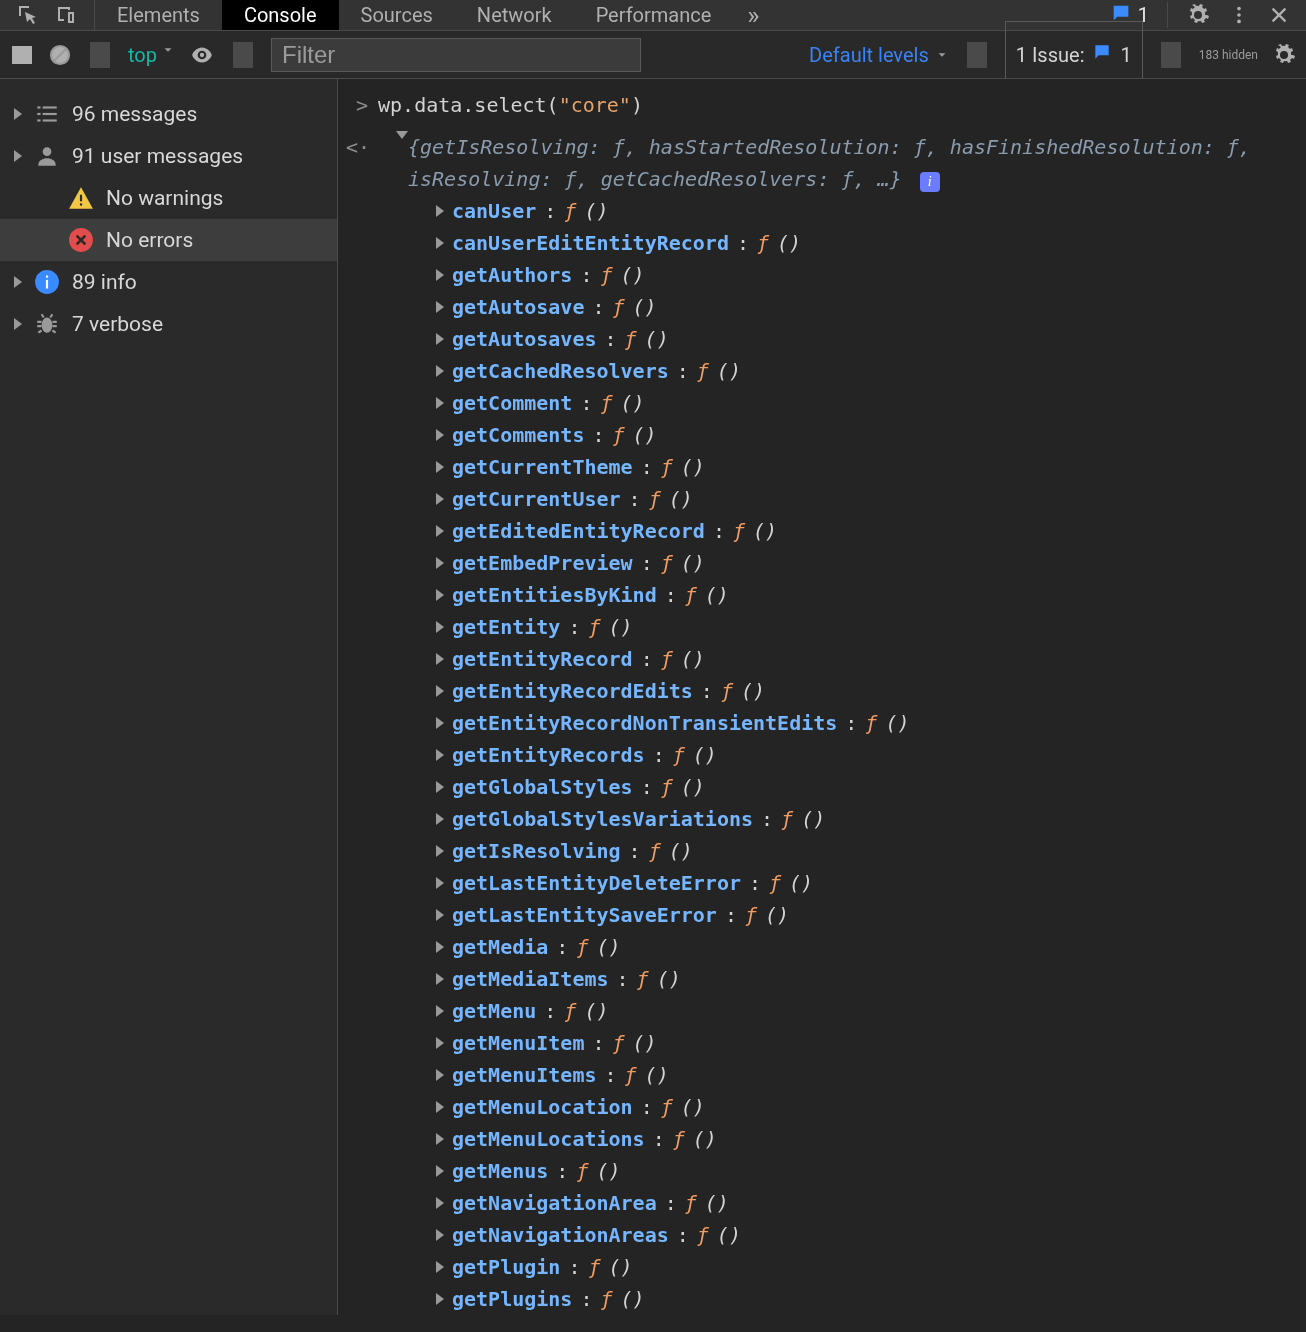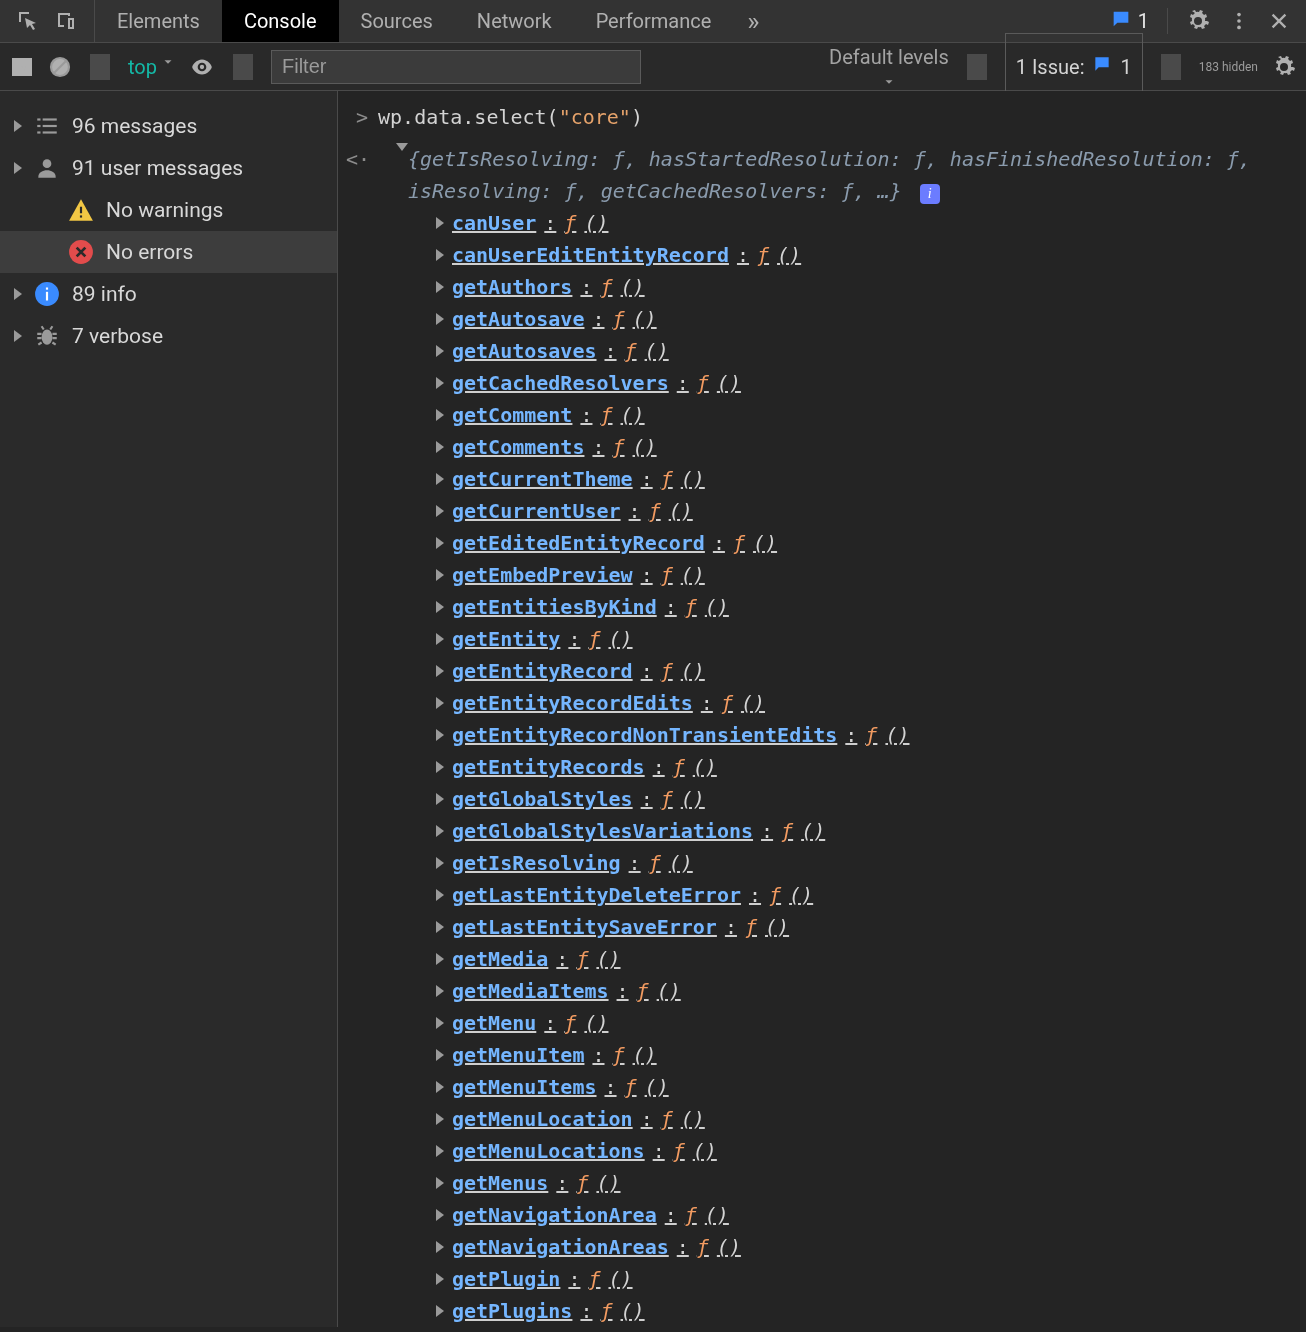--- a/index.html
+++ b/index.html
@@ -16,7 +16,7 @@
   .tabbar {
     display: flex;
     align-items: stretch;
-    height: 43px;
+    height: 31px;
     background: #333333;
     border-bottom: 1px solid #4a4a4a;
   }

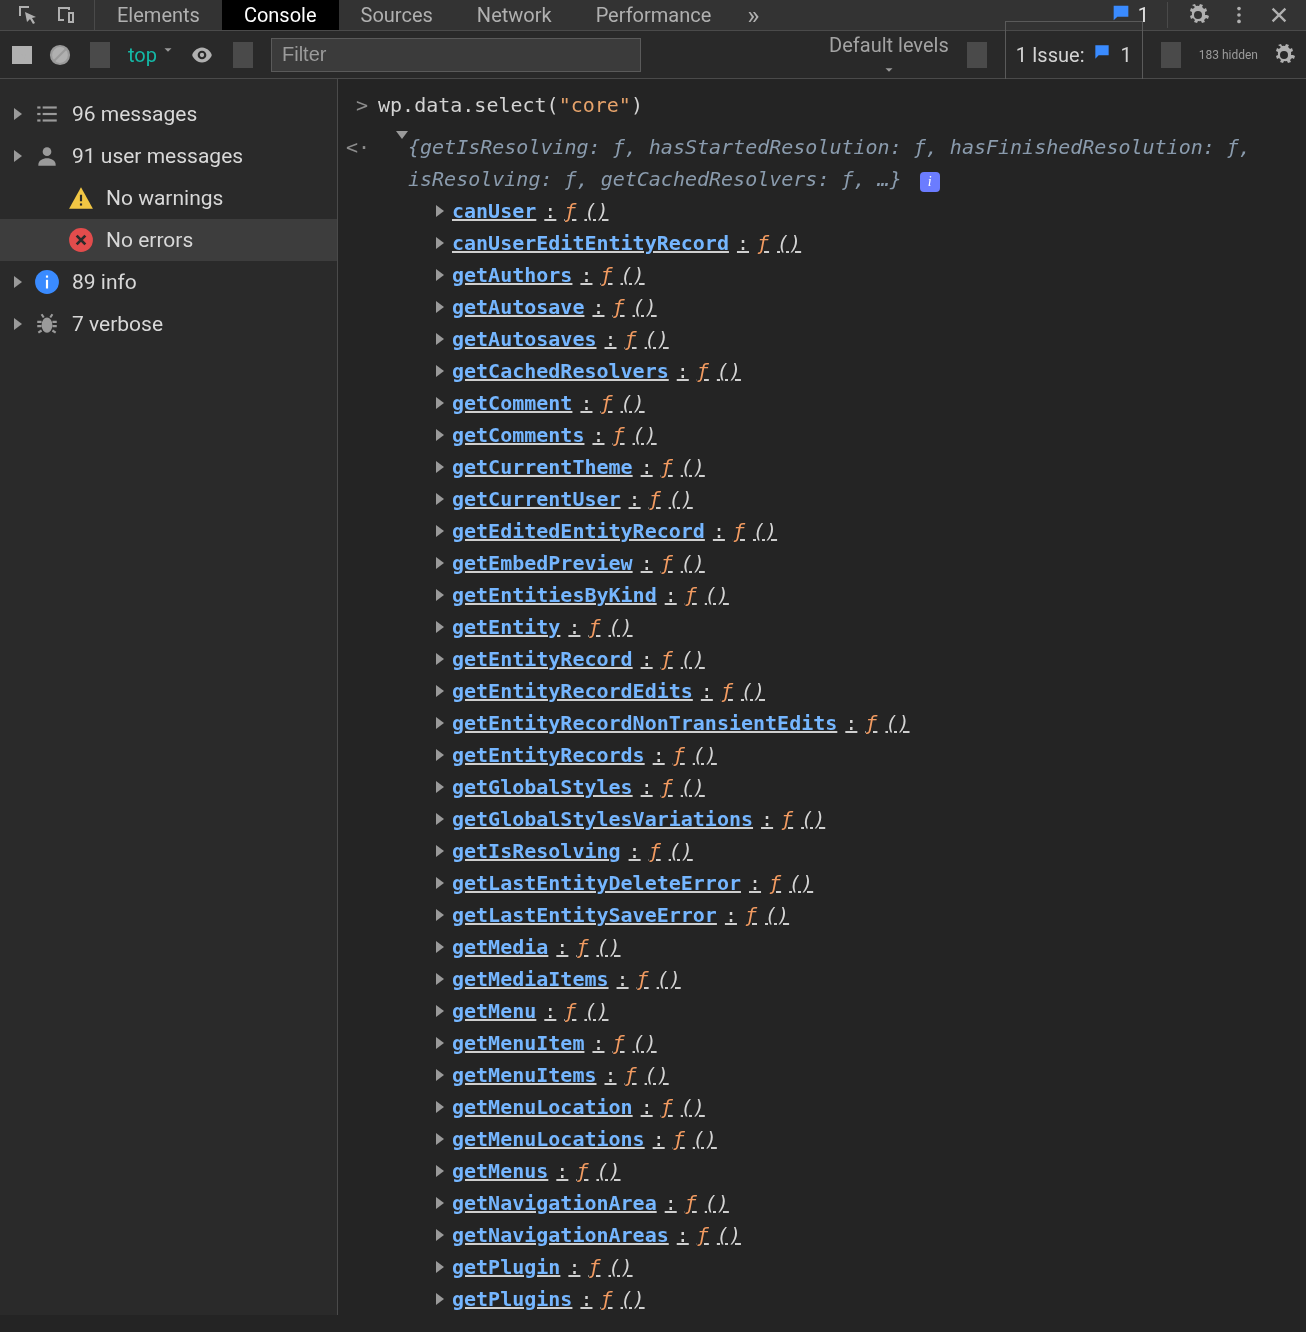--- a/index.html
+++ b/index.html
@@ -81,7 +81,7 @@
     background:#3b3b3b;
     border:1px solid #5a5a5a;
     color:#cfcfcf;
-    font-size:20px;
+    font-size:24px;
     padding:4px 10px;
     width:370px;
     height:34px;

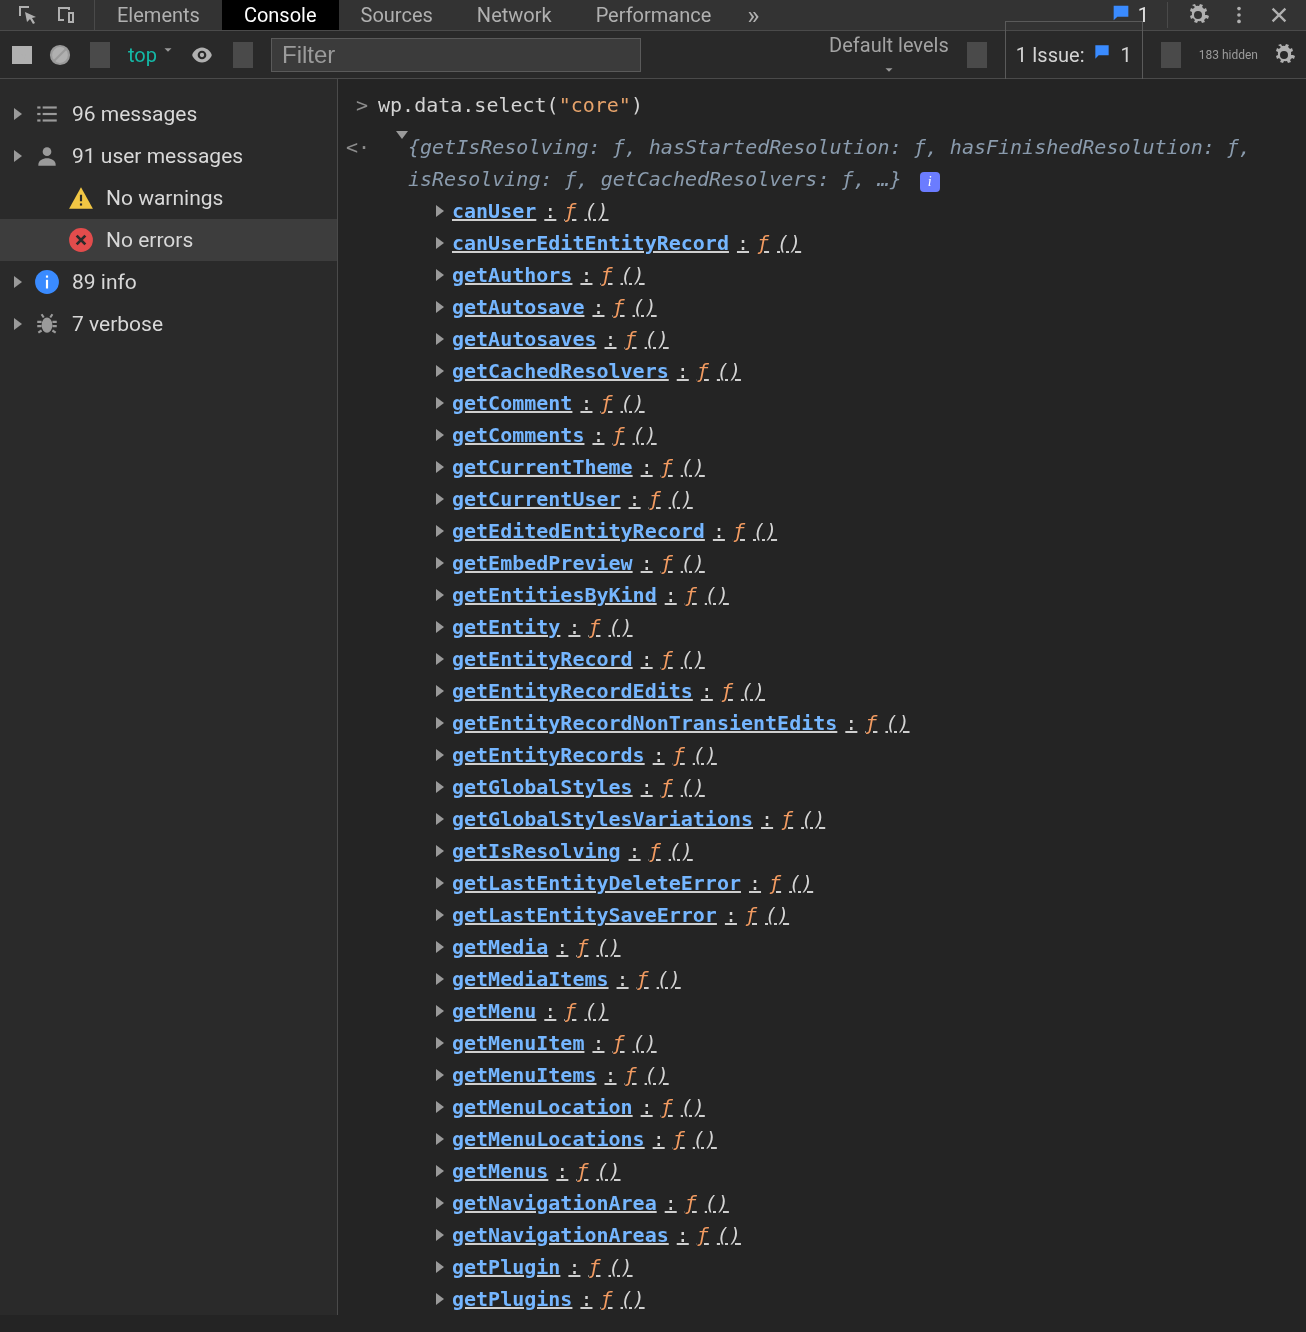--- a/index.html
+++ b/index.html
@@ -89,9 +89,8 @@
   .filter-input::placeholder { color:#9b9b9b; }
   .levels {
     display:flex; align-items:center; gap:6px;
-    color:#a3a3a3; font-size:20px;
+    color:#3b82f6; font-size:20px;
     margin-left:auto;
-    flex-direction:column;
   }
   .issues {
     display:flex; align-items:center; gap:8px;

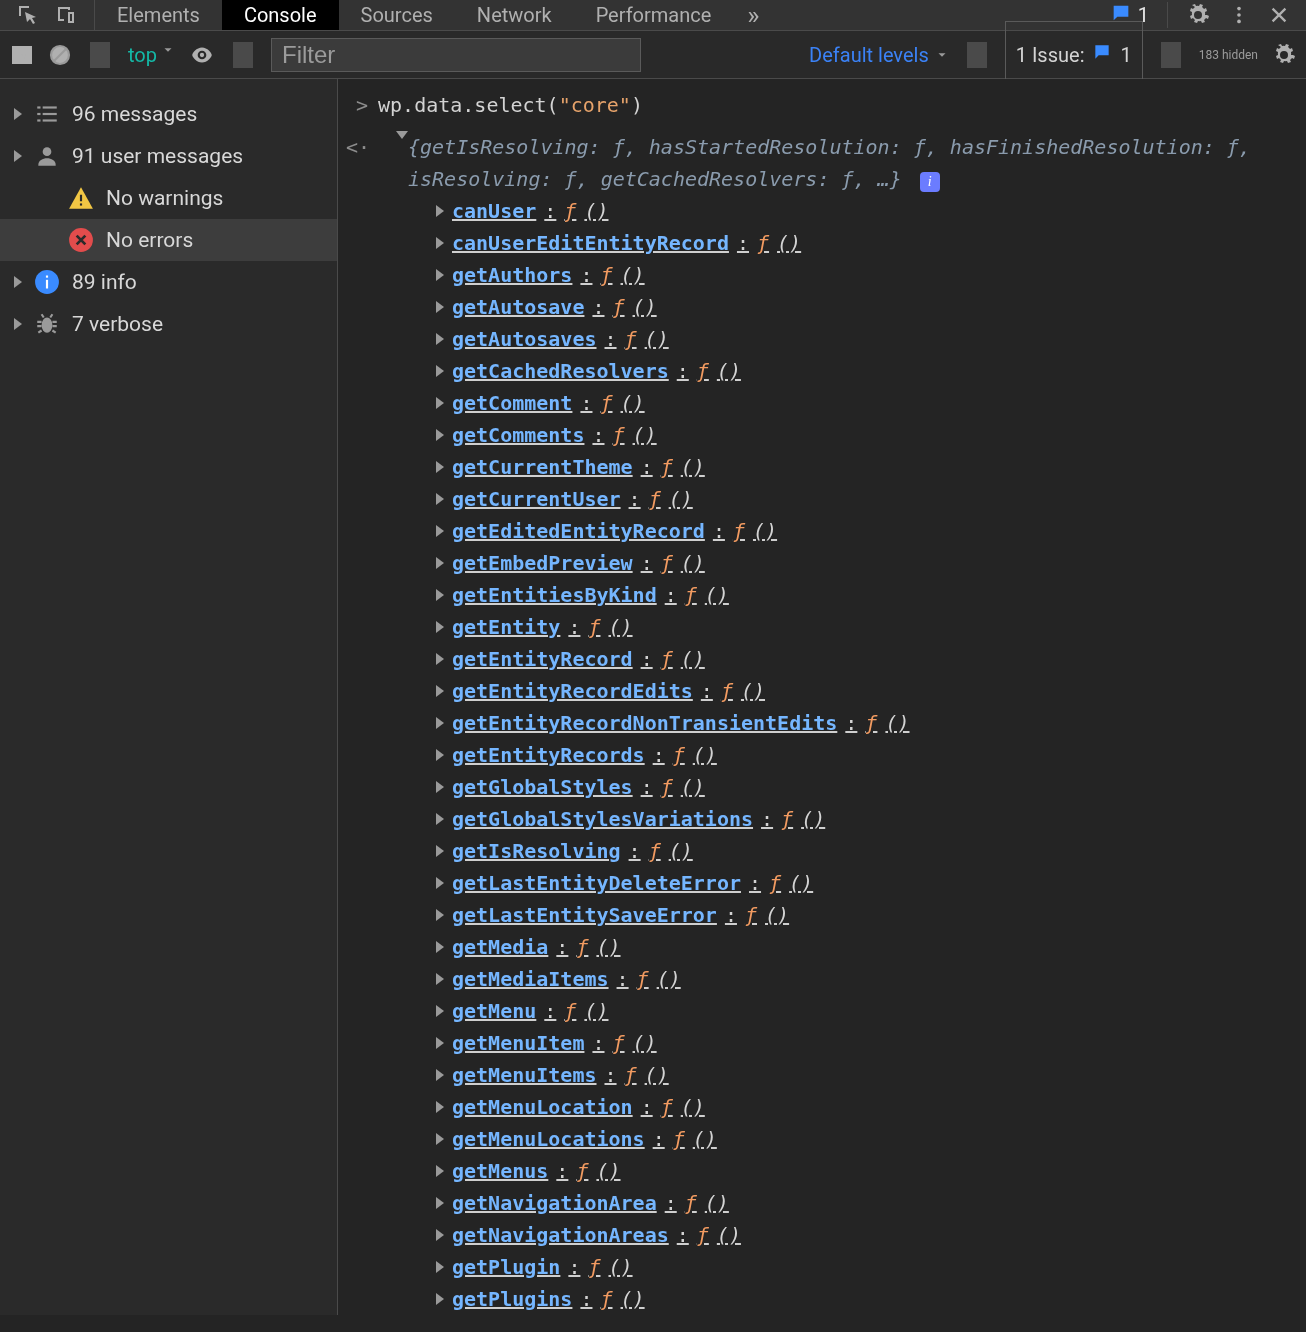--- a/index.html
+++ b/index.html
@@ -163,7 +163,6 @@
   .obj-row {
     display:flex; align-items:center; gap:8px;
     padding-left:40px;
-    text-decoration:underline;
   }
   .tri {
     width:0; height:0;

